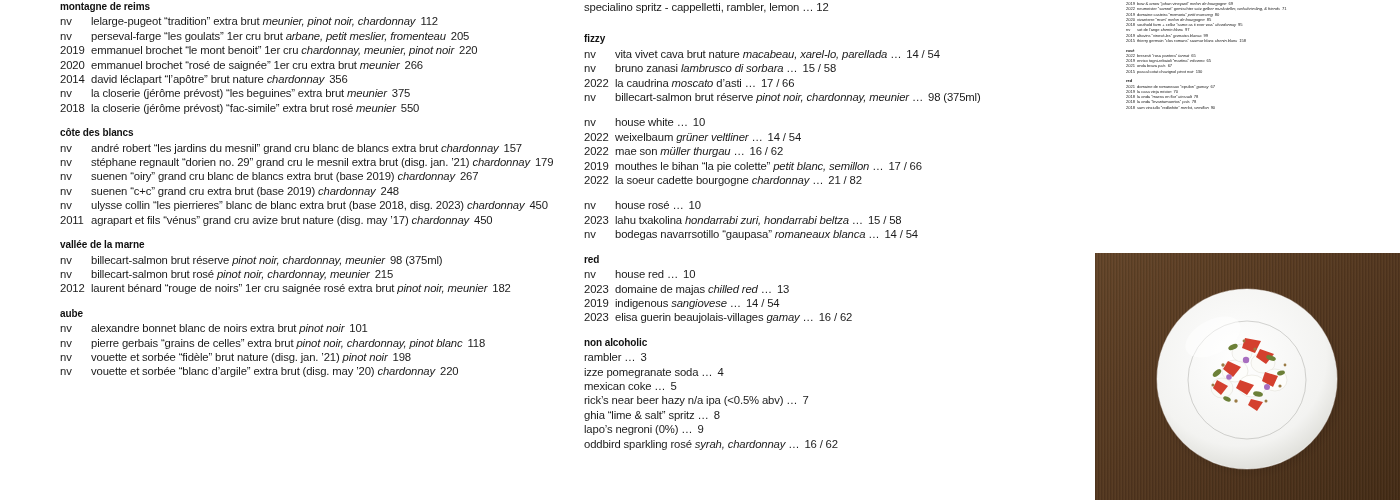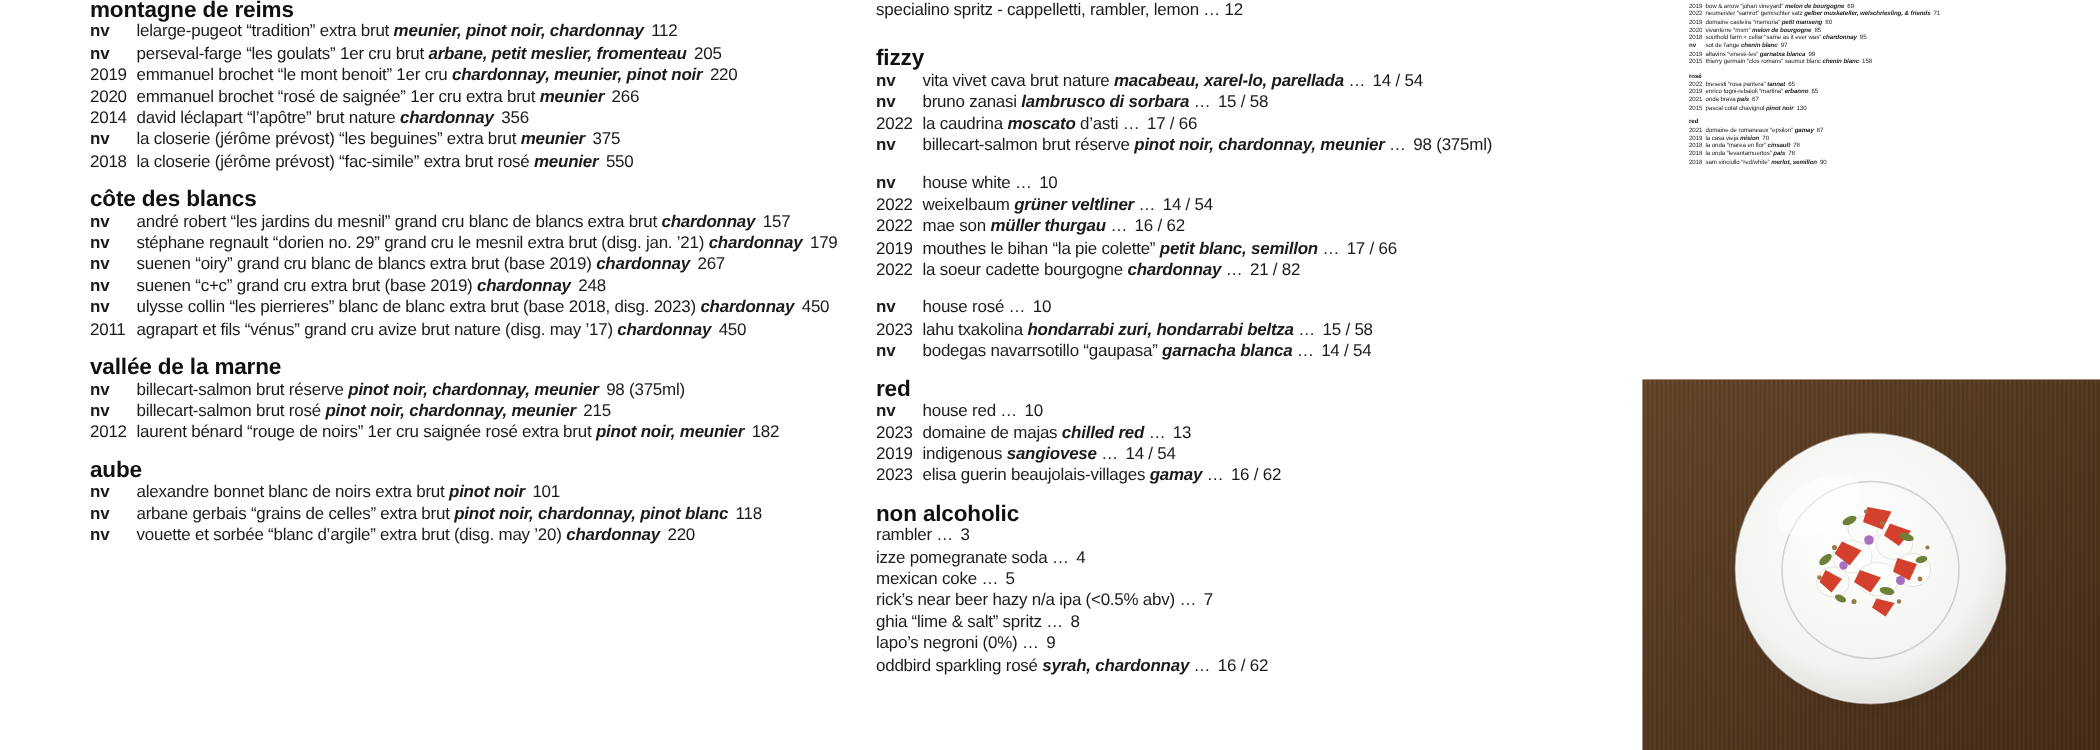--- a/index.html
+++ b/index.html
@@ -29,7 +29,7 @@
 
   .sec-title {
     font-weight: bold;
-    font-size: 15px;
+    font-size: 10px;
     line-height: 14.4px;
     letter-spacing: -0.1px;
     color: #111;

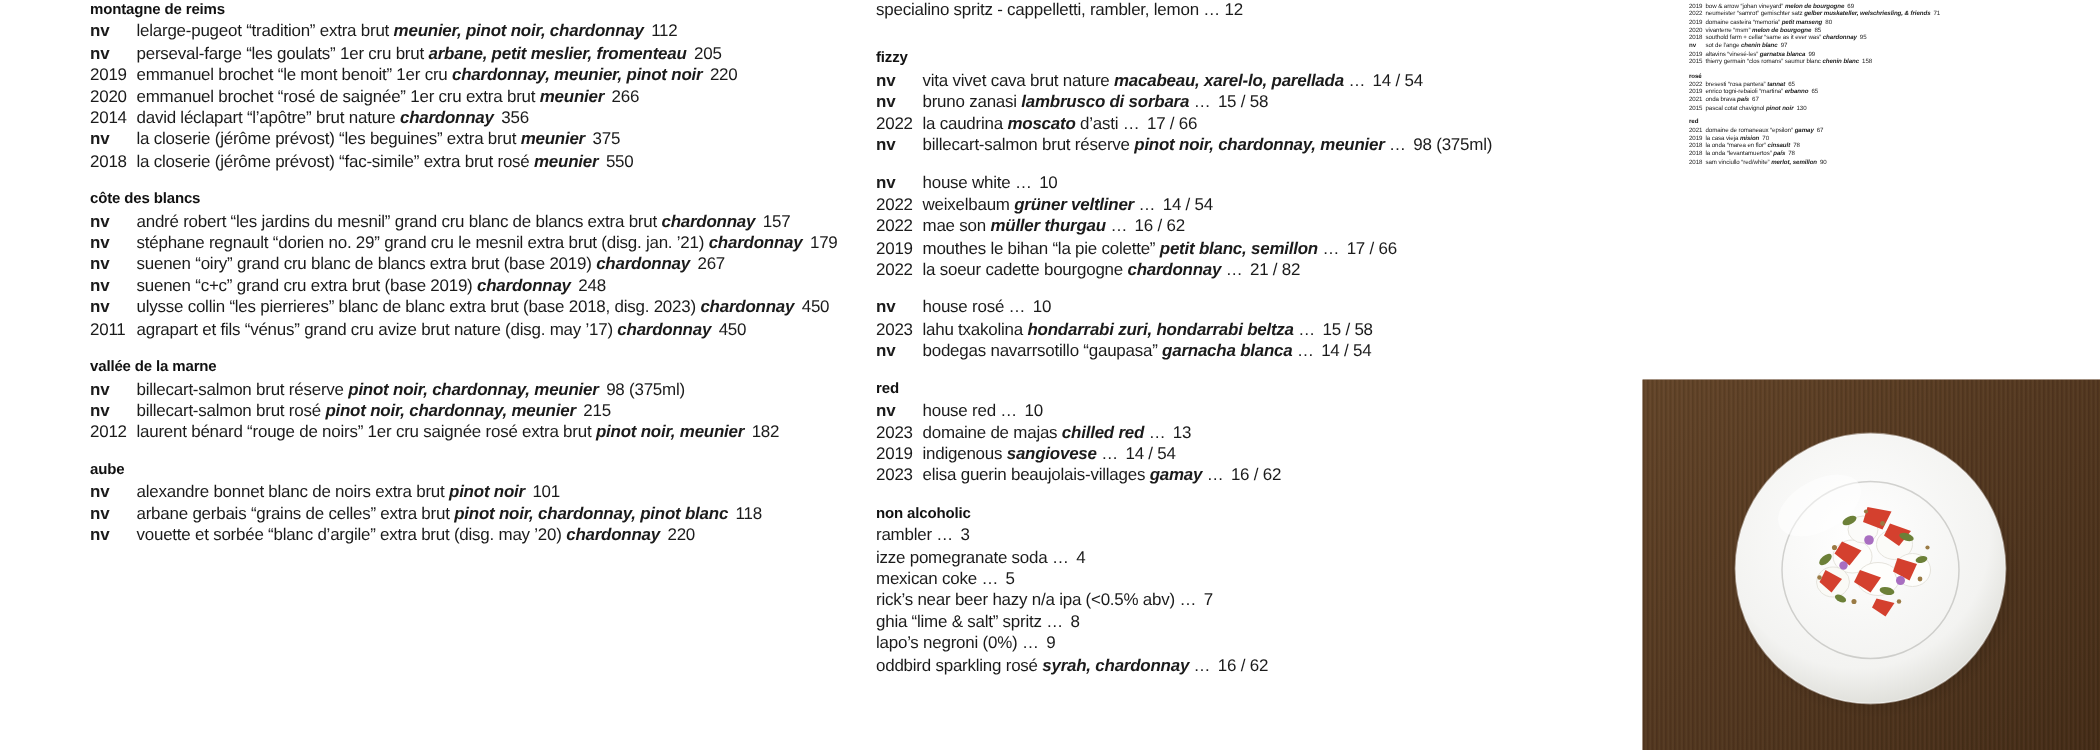--- a/index.html
+++ b/index.html
@@ -48,7 +48,6 @@
   }
   .entry .vintage.nv {
     letter-spacing: 0;
-    font-weight: bold;
   }
   .grape {
     font-weight: bold;

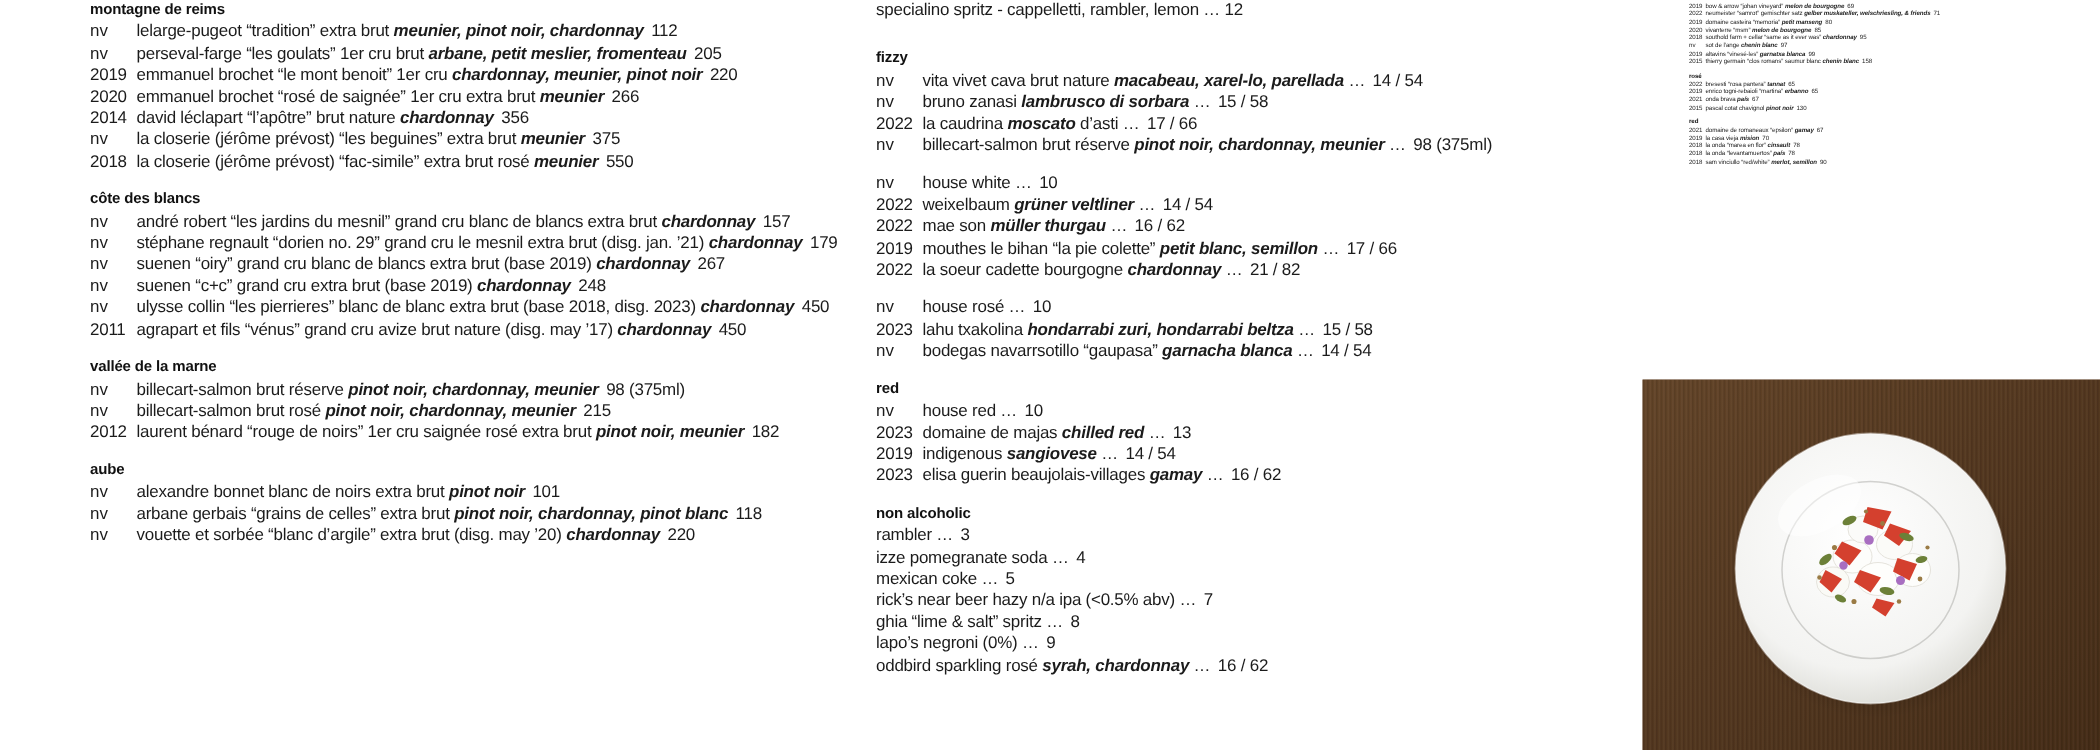--- a/index.html
+++ b/index.html
@@ -50,7 +50,7 @@
     letter-spacing: 0;
   }
   .grape {
-    font-weight: bold;
+    font-weight: normal;
     font-style: italic;
   }
   .price {

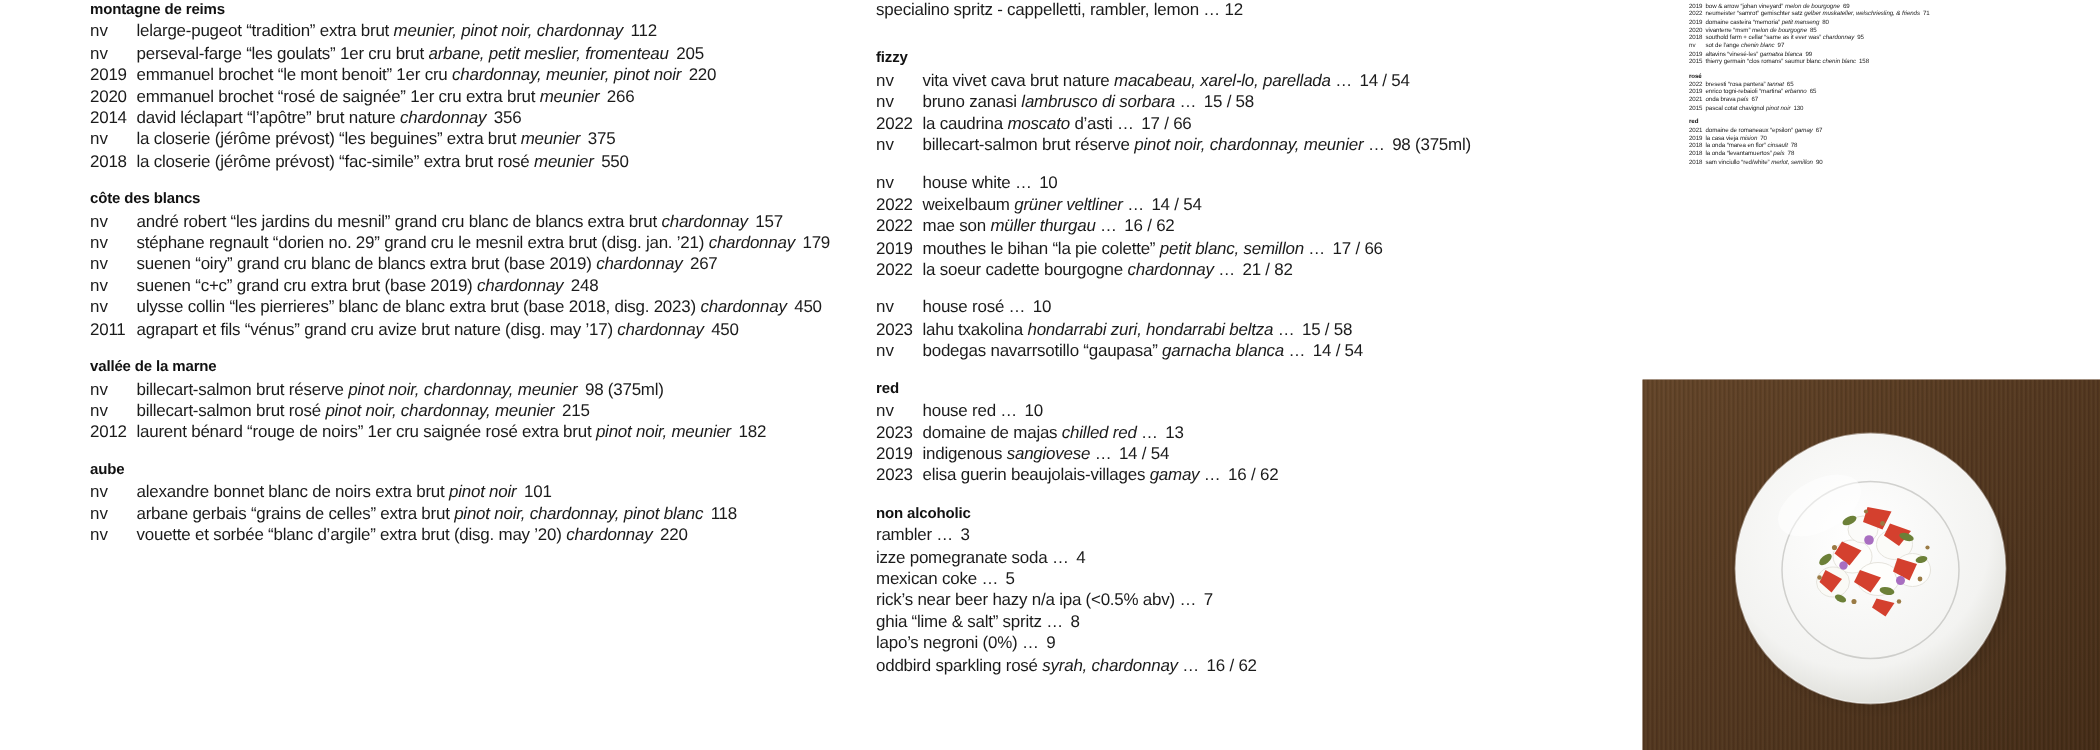--- a/index.html
+++ b/index.html
@@ -170,7 +170,7 @@
       <div class="section">
         <div class="entry"><span class="vintage nv">nv</span><span>house rosé …</span><span class="price">10</span></div>
         <div class="entry"><span class="vintage">2023</span><span>lahu txakolina </span><span class="grape">hondarrabi zuri, hondarrabi beltza</span><span> …</span><span class="price">15 / 58</span></div>
-        <div class="entry"><span class="vintage nv">nv</span><span>bodegas navarrsotillo “gaupasa” </span><span class="grape">garnacha blanca</span><span> …</span><span class="price">14 / 54</span></div>
+        <div class="entry"><span class="vintage nv">nv</span><span>bodegas navarrsotillo “gaupasa” </span><span class="grape">romaneaux blanca</span><span> …</span><span class="price">14 / 54</span></div>
       </div>
       <div class="section">
         <div class="sec-title">red</div>

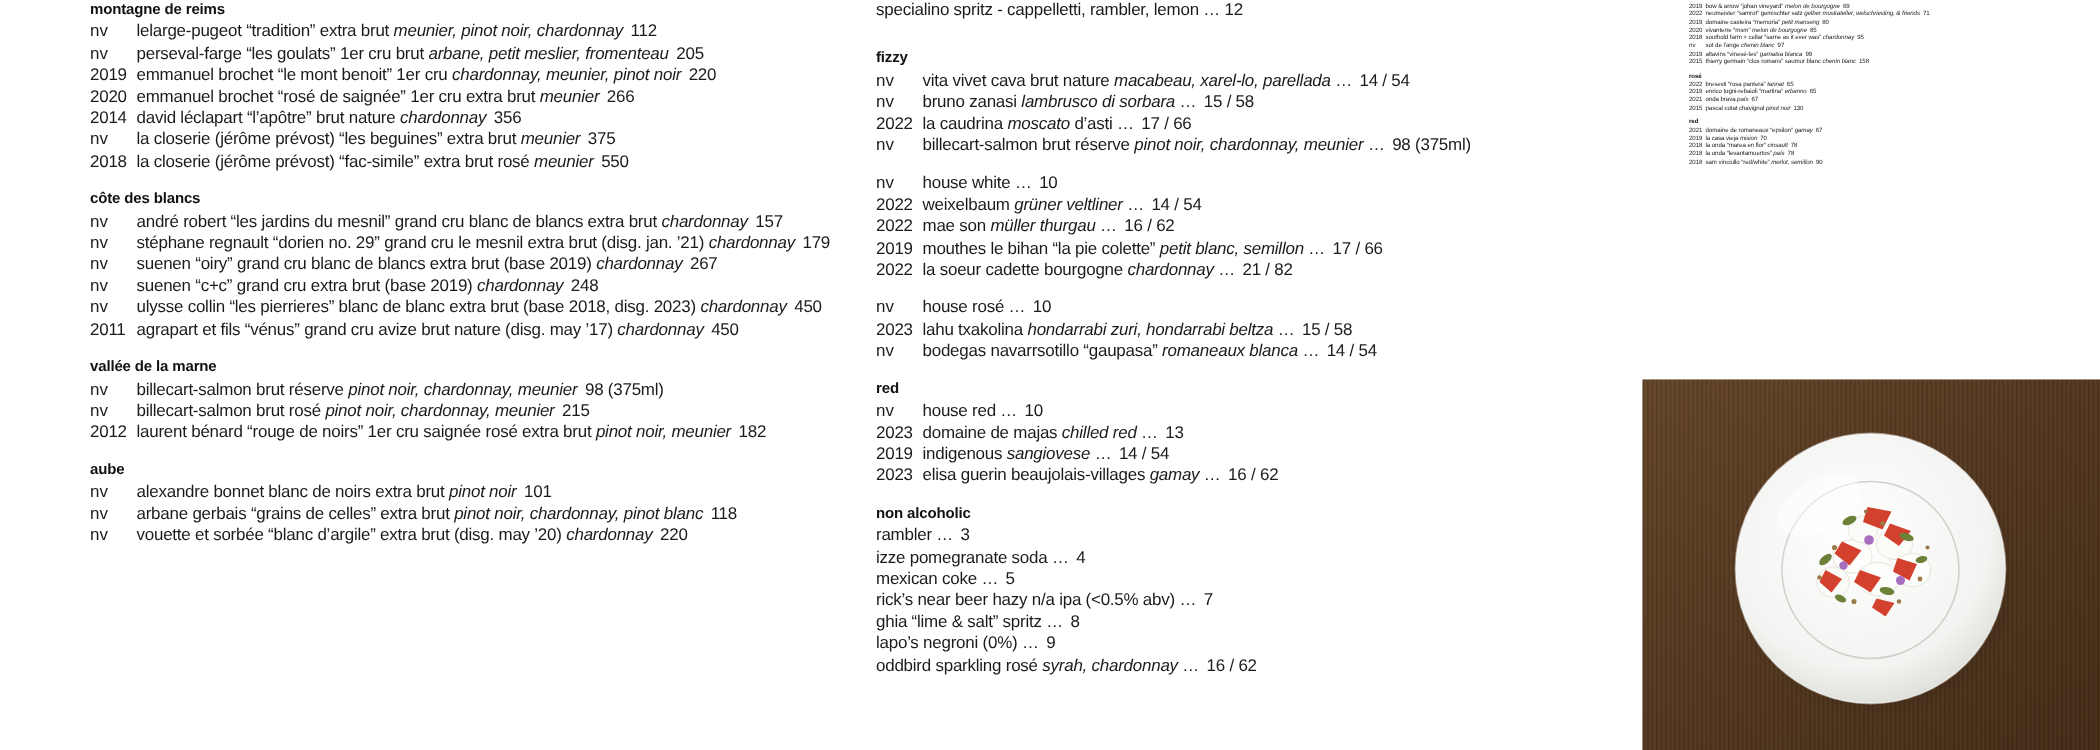--- a/index.html
+++ b/index.html
@@ -145,7 +145,7 @@
     <div class="section">
       <div class="sec-title">aube</div>
       <div class="entry"><span class="vintage nv">nv</span><span>alexandre bonnet blanc de noirs extra brut </span><span class="grape">pinot noir</span><span class="price">101</span></div>
-      <div class="entry"><span class="vintage nv">nv</span><span>arbane gerbais “grains de celles” extra brut </span><span class="grape">pinot noir, chardonnay, pinot blanc</span><span class="price">118</span></div>
+      <div class="entry"><span class="vintage nv">nv</span><span>pierre gerbais “grains de celles” extra brut </span><span class="grape">pinot noir, chardonnay, pinot blanc</span><span class="price">118</span></div>
       <div class="entry"><span class="vintage nv">nv</span><span>vouette et sorbée “blanc d’argile” extra brut (disg. may ’20) </span><span class="grape">chardonnay</span><span class="price">220</span></div>
     </div>
   </div>

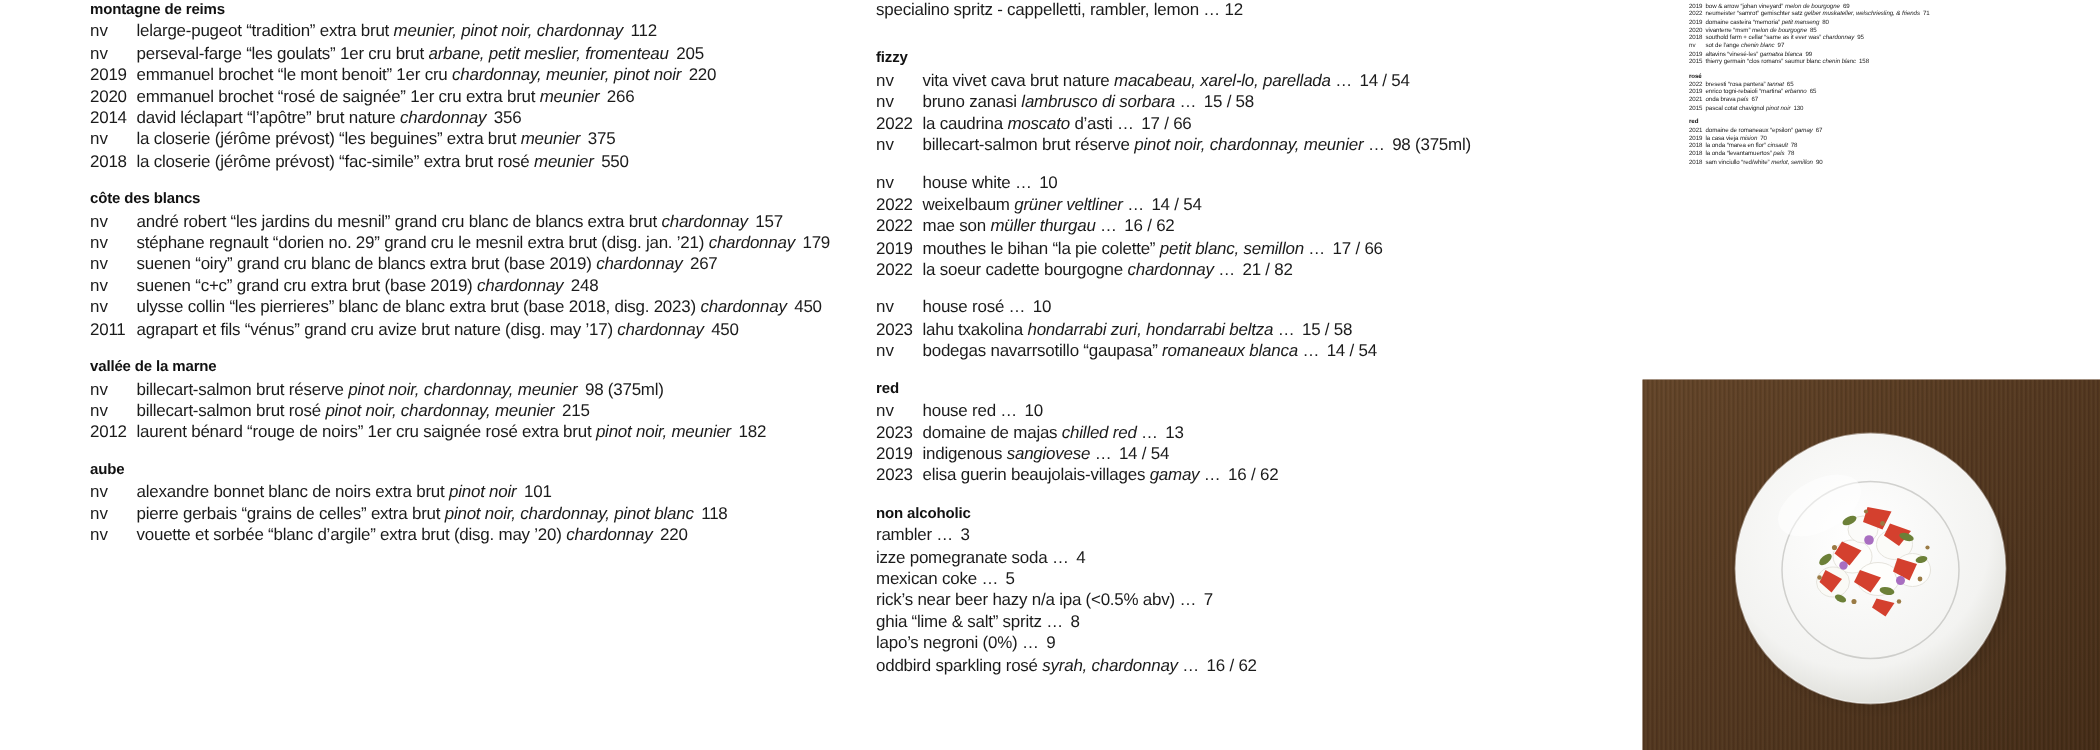--- a/index.html
+++ b/index.html
@@ -146,6 +146,7 @@
       <div class="sec-title">aube</div>
       <div class="entry"><span class="vintage nv">nv</span><span>alexandre bonnet blanc de noirs extra brut </span><span class="grape">pinot noir</span><span class="price">101</span></div>
       <div class="entry"><span class="vintage nv">nv</span><span>pierre gerbais “grains de celles” extra brut </span><span class="grape">pinot noir, chardonnay, pinot blanc</span><span class="price">118</span></div>
+      <div class="entry"><span class="vintage nv">nv</span><span>vouette et sorbée “fidèle” brut nature (disg. jan. ’21) </span><span class="grape">pinot noir</span><span class="price">198</span></div>
       <div class="entry"><span class="vintage nv">nv</span><span>vouette et sorbée “blanc d’argile” extra brut (disg. may ’20) </span><span class="grape">chardonnay</span><span class="price">220</span></div>
     </div>
   </div>

